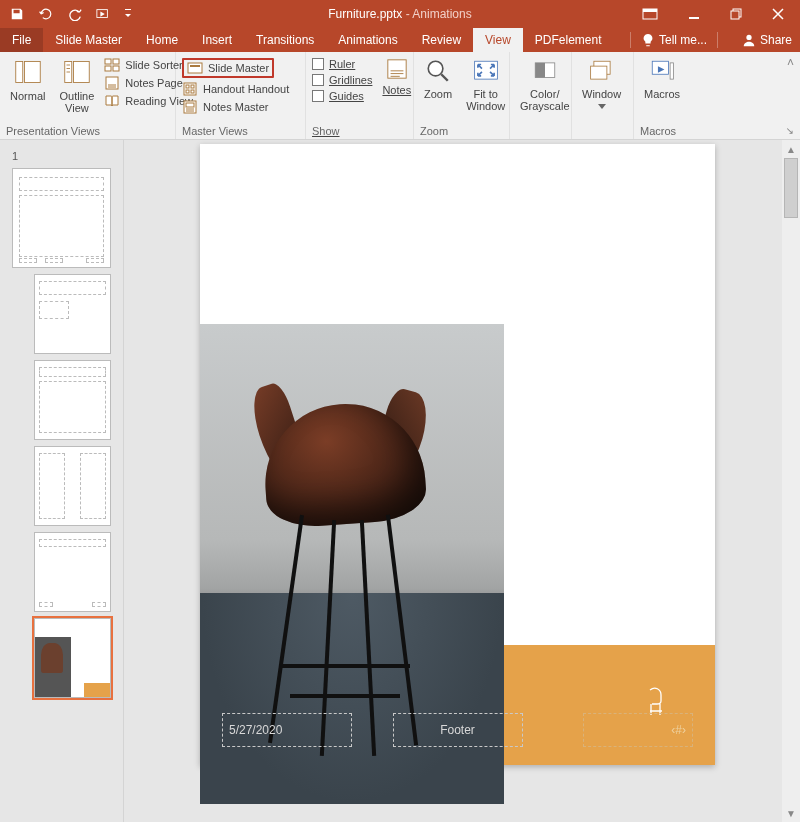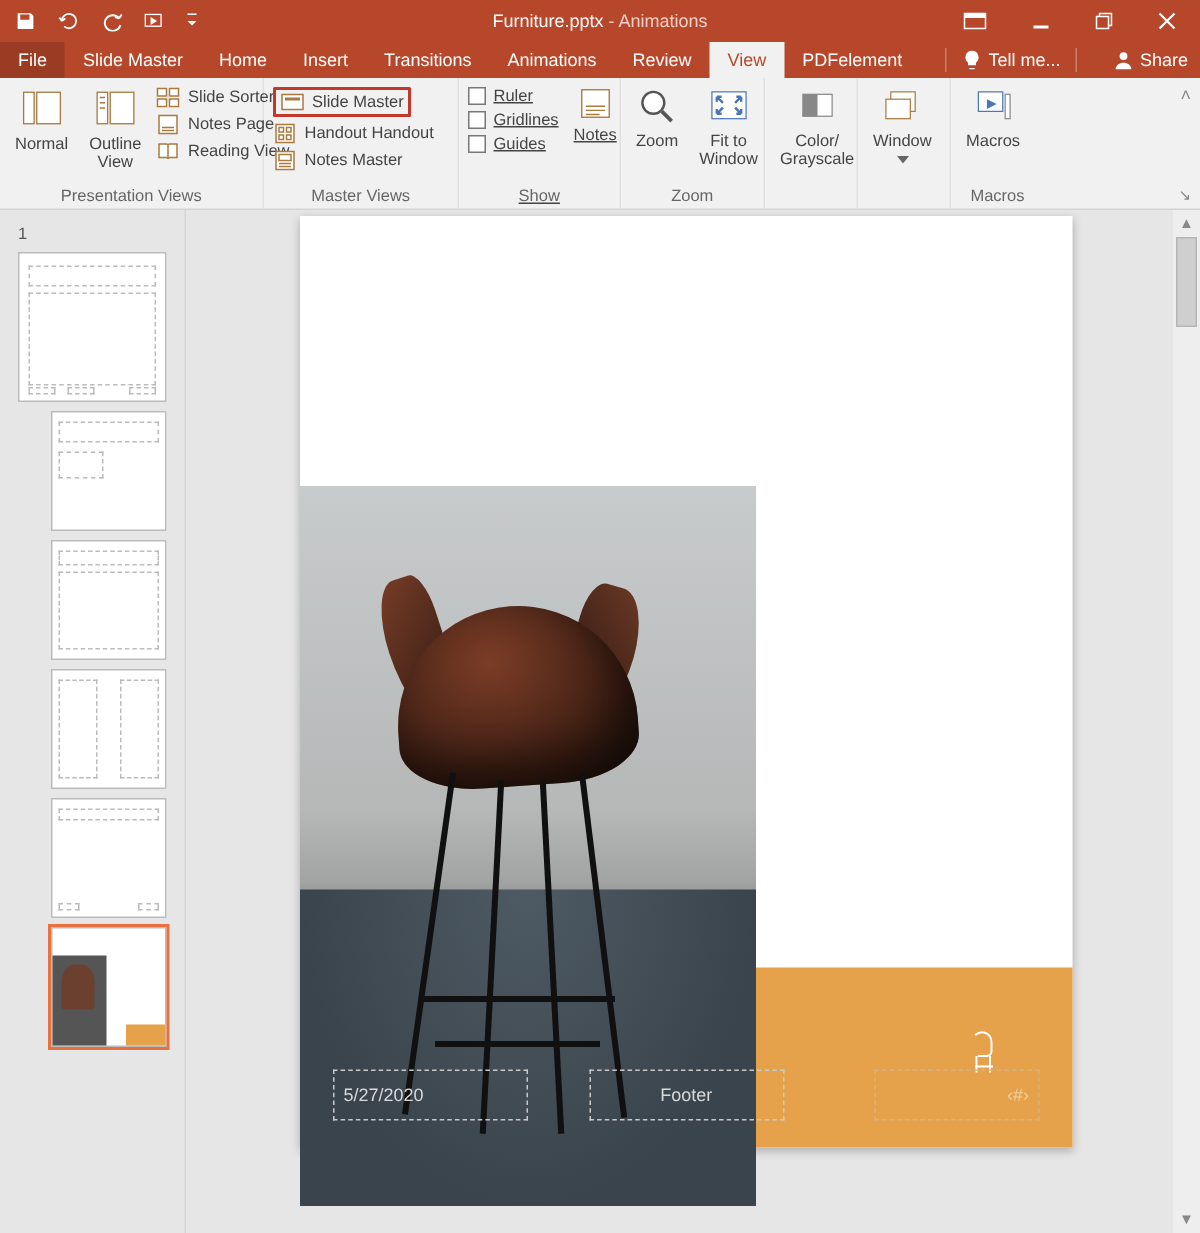--- a/index.html
+++ b/index.html
@@ -59,7 +59,7 @@
     padding: 2px 6px 0 6px; border-right: 1px solid #e1e1e1;
   }
   .group .body { flex: 1; display:flex; align-items:flex-start; gap: 6px; }
-  .group .label { text-align: center; color: #666; font-size: 11px; padding-bottom: 2px; }
+  .group .label { color: #666; font-size: 11px; padding-bottom: 2px; }
   .bigbtn { display:flex; flex-direction:column; align-items:center; gap:4px; padding: 4px 4px 0; }
   .bigbtn svg { display:block; }
   .bigbtn .cap { text-align:center; line-height:1.1; font-size:11px; color:#444; }

